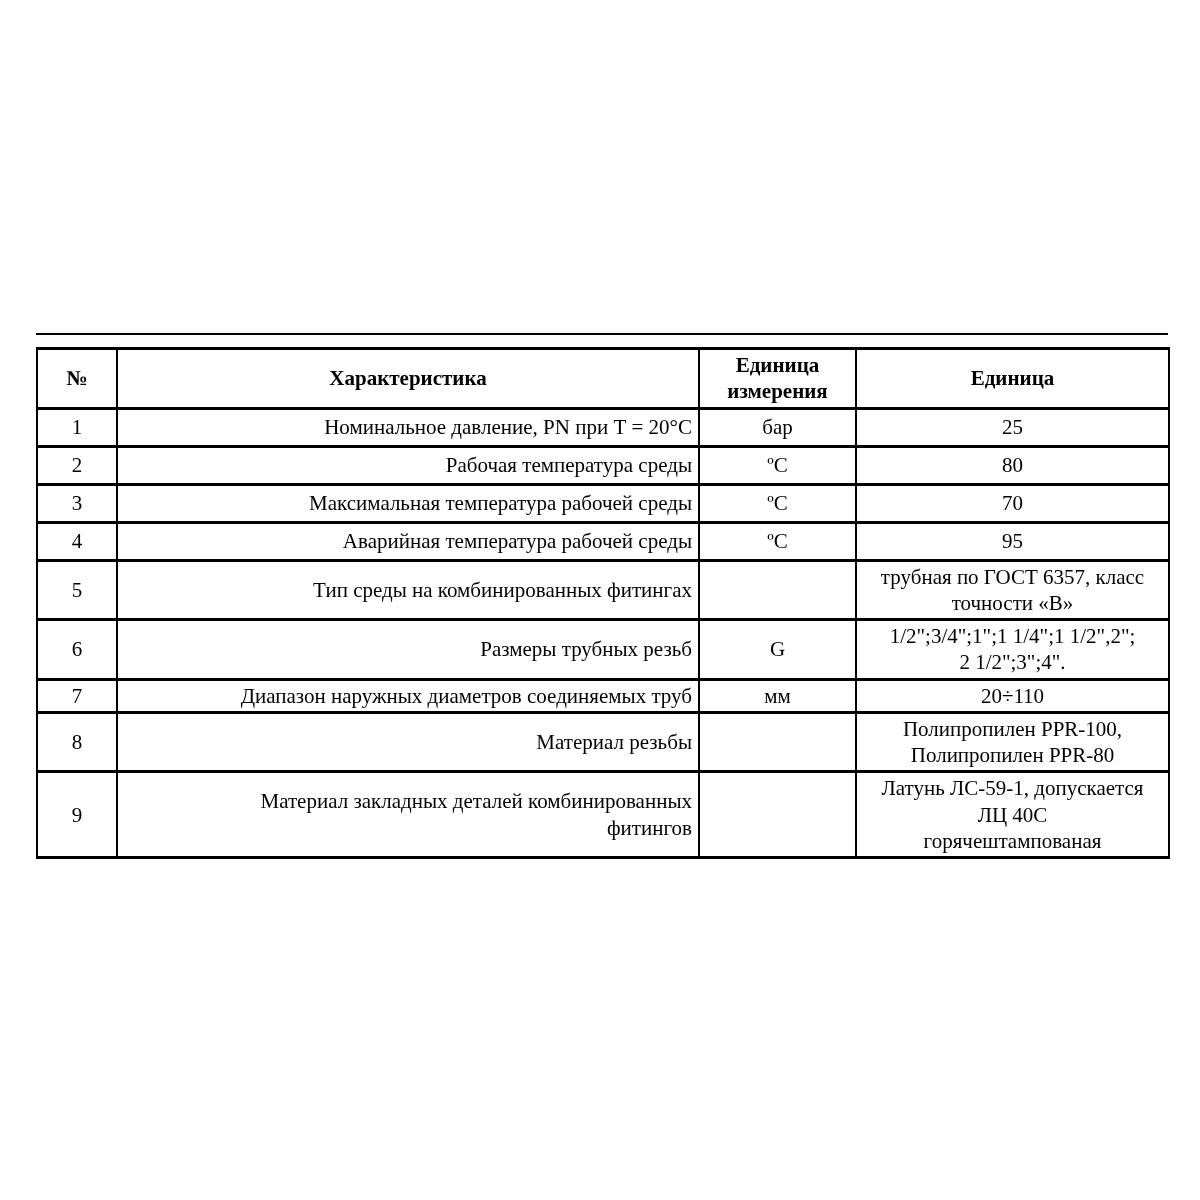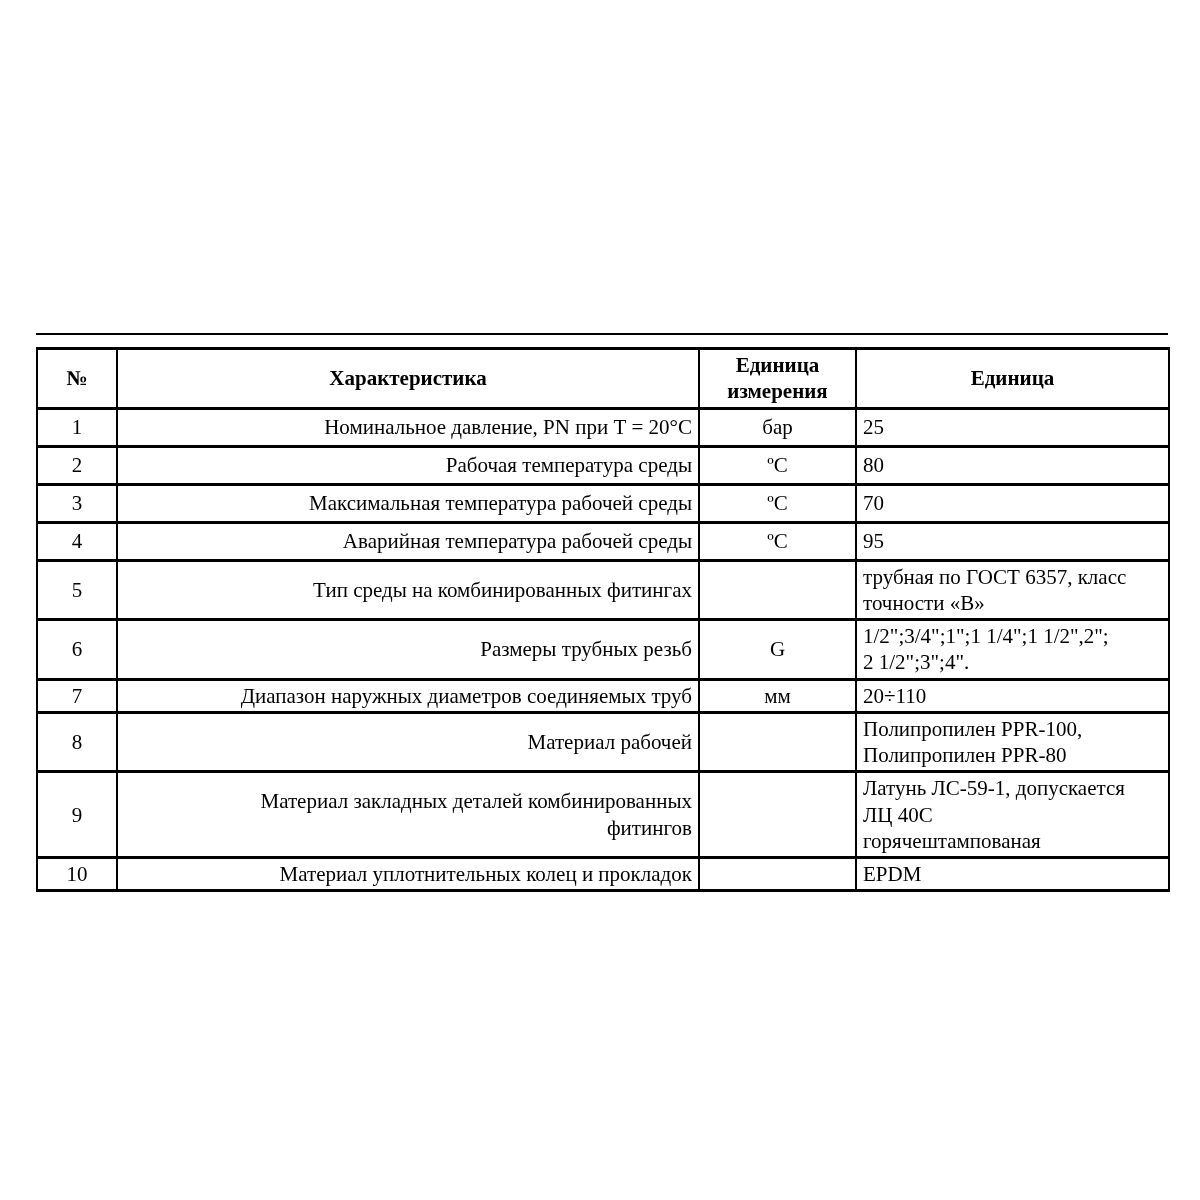--- a/index.html
+++ b/index.html
@@ -53,7 +53,7 @@
   td.col-num   { text-align: center; }
   td.col-char  { text-align: right; padding-left: 13px; }
   td.col-unit  { text-align: center; }
-  td.col-value { }
+  td.col-value { text-align: center; }
 
   thead tr            { height: 57px; }
   tbody tr:nth-child(1)  { height: 38px; }

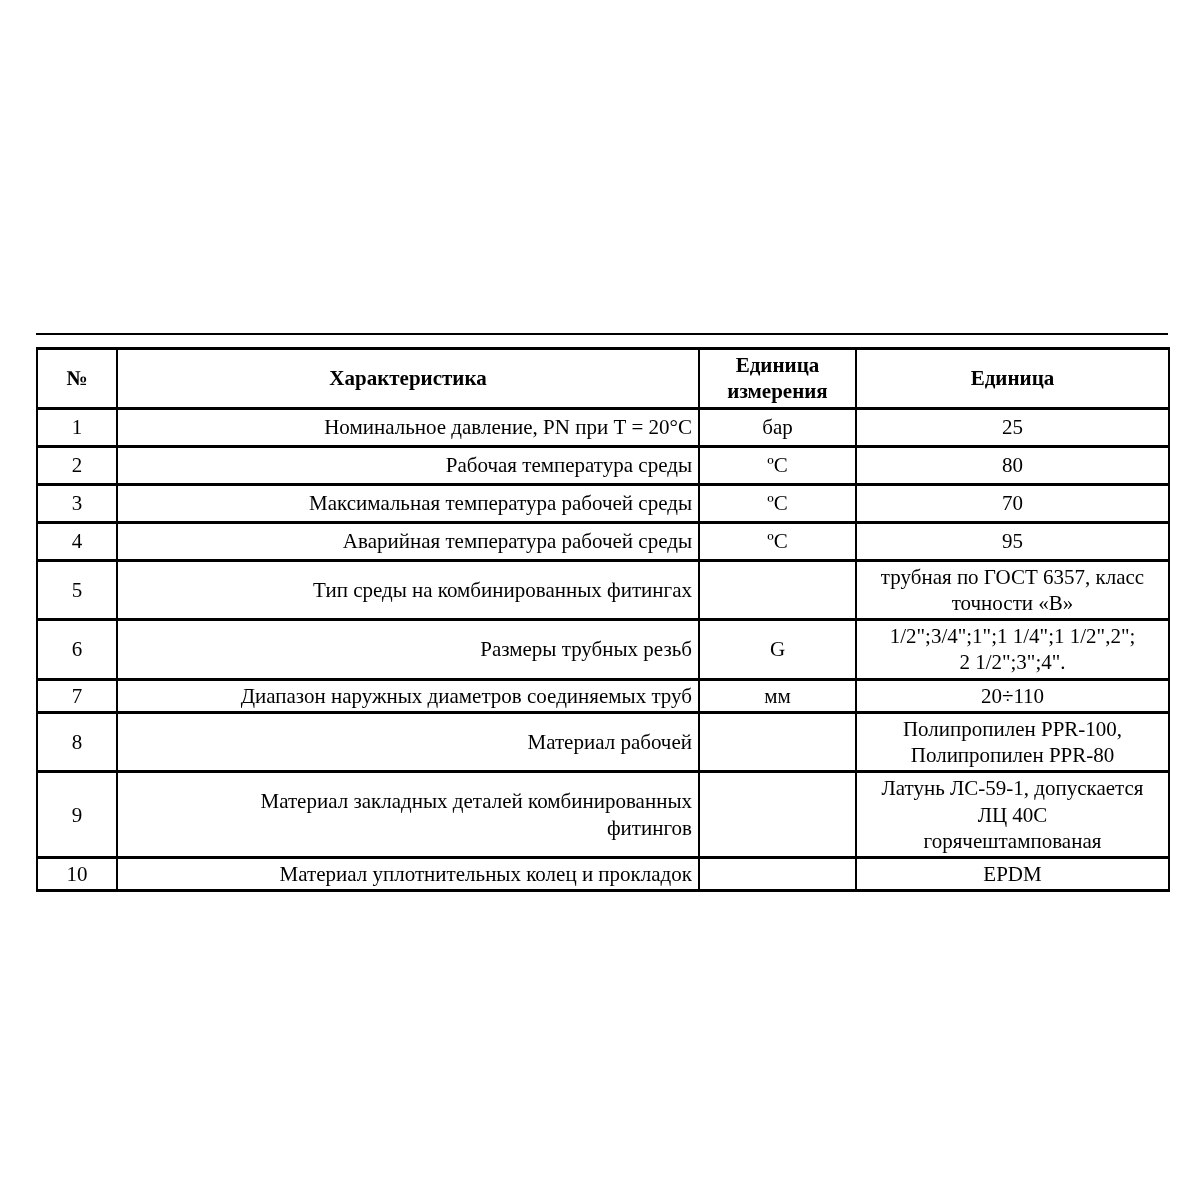--- a/index.html
+++ b/index.html
@@ -138,7 +138,7 @@
     </tr>
         <tr>
       <td class="col-num">8</td>
-      <td class="col-char">Материал рабочей</td>
+      <td class="col-char">Материал резьбы</td>
       <td class="col-unit"></td>
       <td class="col-value">Полипропилен PPR-100,
 Полипропилен PPR-80</td>

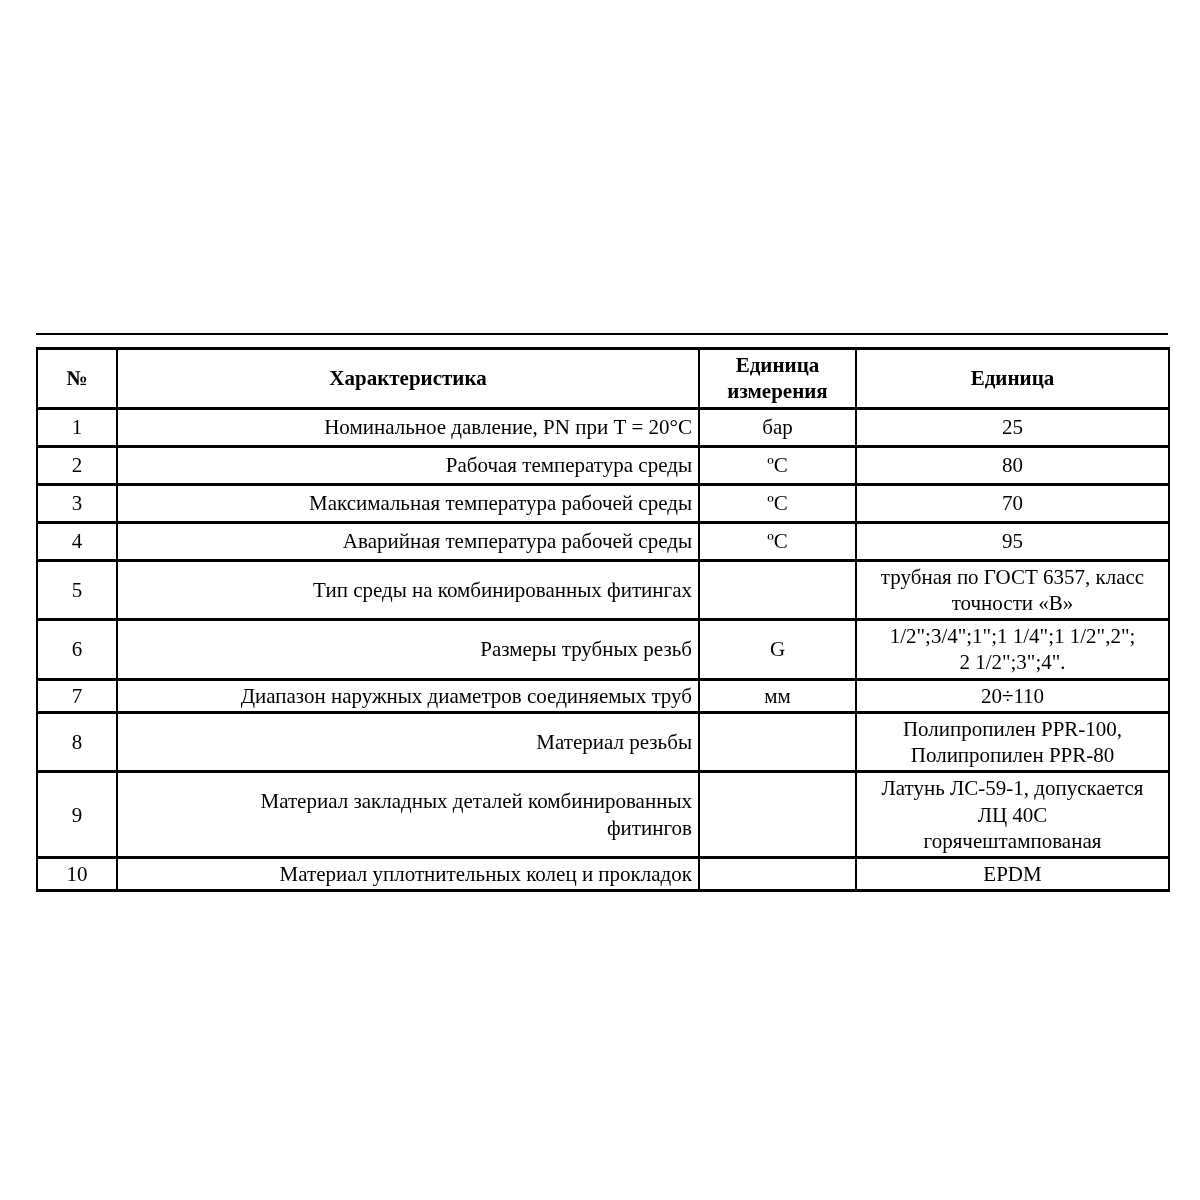--- a/index.html
+++ b/index.html
@@ -152,12 +152,6 @@
 ЛЦ 40С
 горячештампованая</td>
     </tr>
-        <tr>
-      <td class="col-num">10</td>
-      <td class="col-char">Материал уплотнительных колец и прокладок</td>
-      <td class="col-unit"></td>
-      <td class="col-value">EPDM</td>
-    </tr>
       </tbody>
   </table>
 

